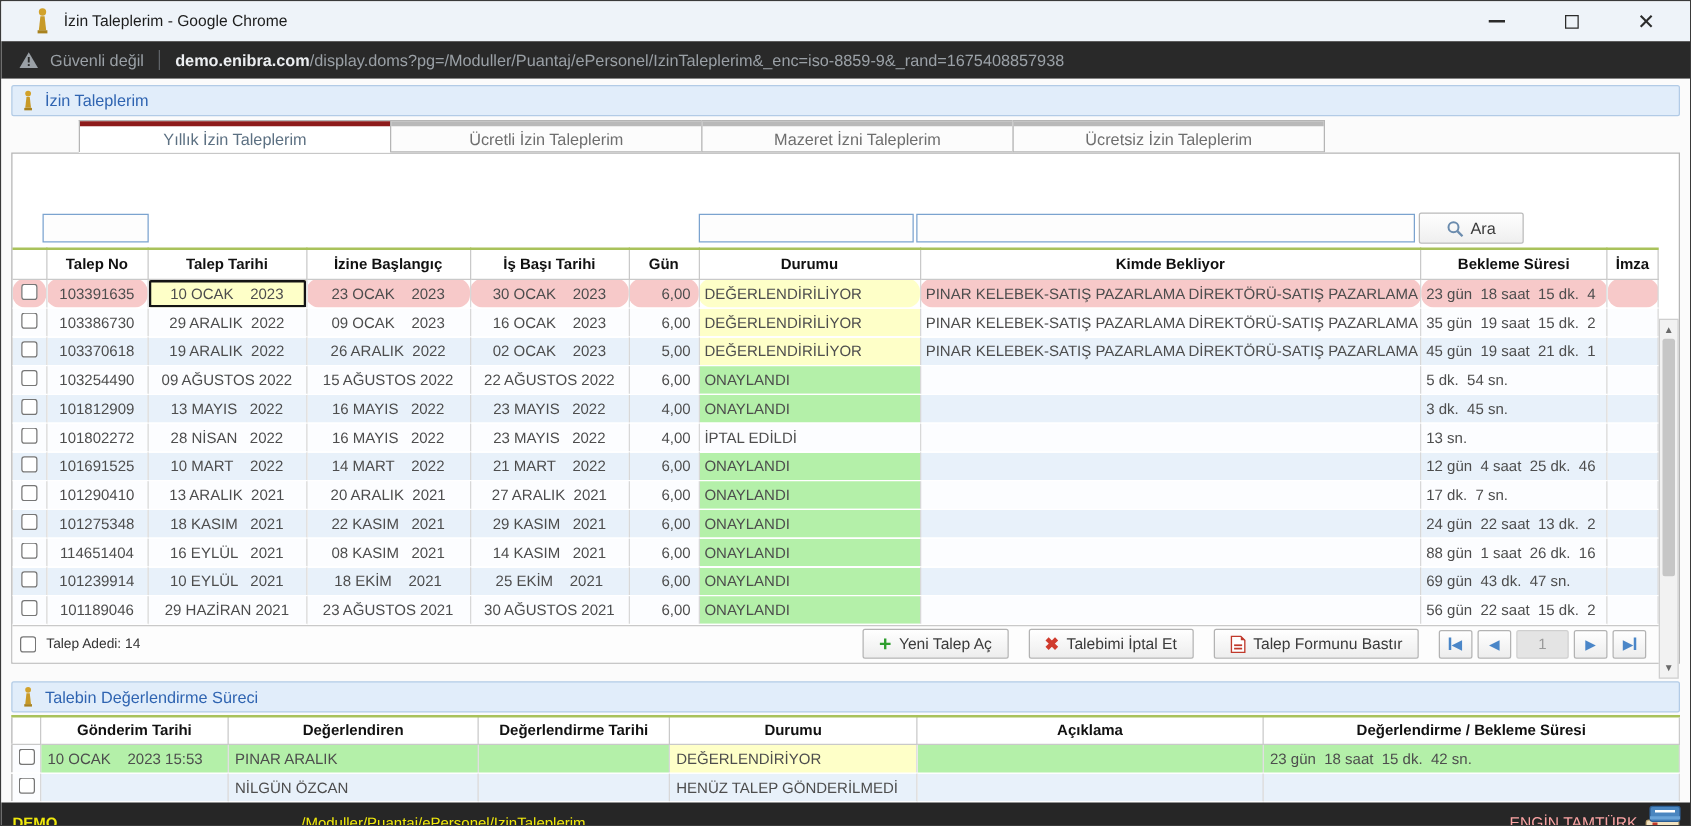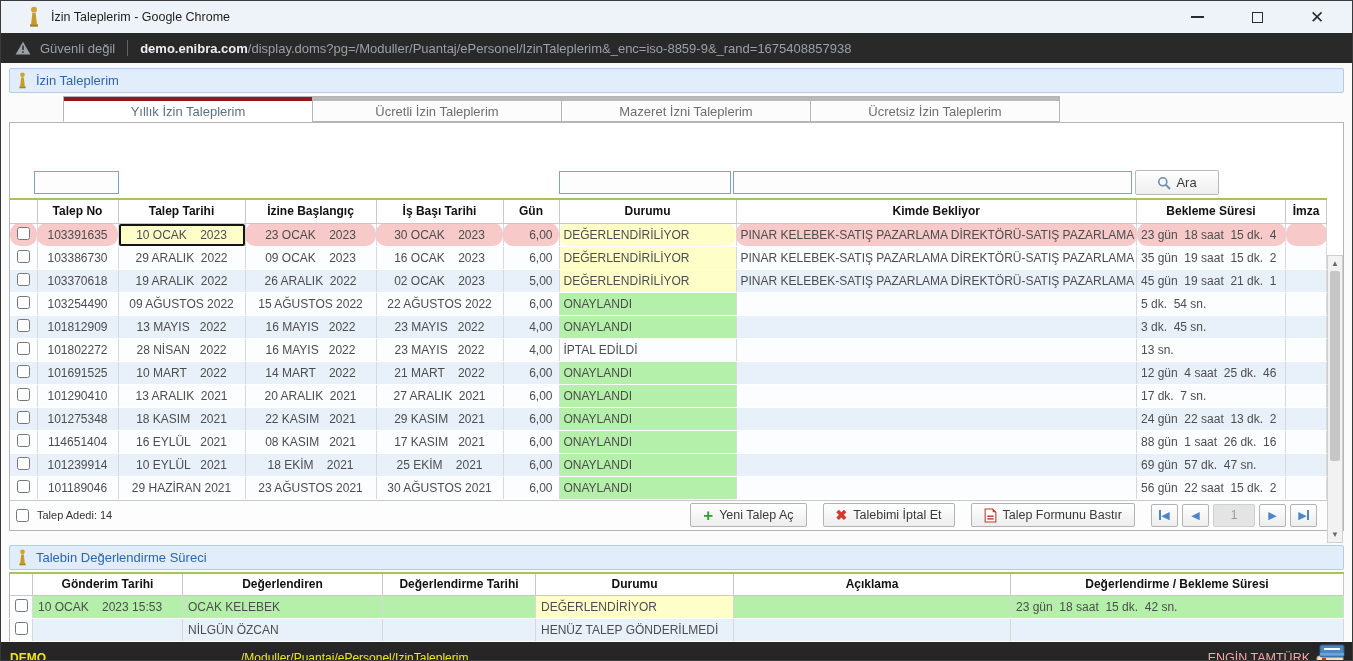--- a/index.html
+++ b/index.html
@@ -333,7 +333,7 @@
                 <td class="no">114651404</td>
                 <td class="date">16 EYLÜL   2021</td>
                 <td class="date">08 KASIM   2021</td>
-                <td class="date">17 KASIM   2021</td>
+                <td class="date">14 KASIM   2021</td>
                 <td class="gun">6,00</td>
                 <td class="durum s-green">ONAYLANDI</td>
                 <td class="kimde"></td>

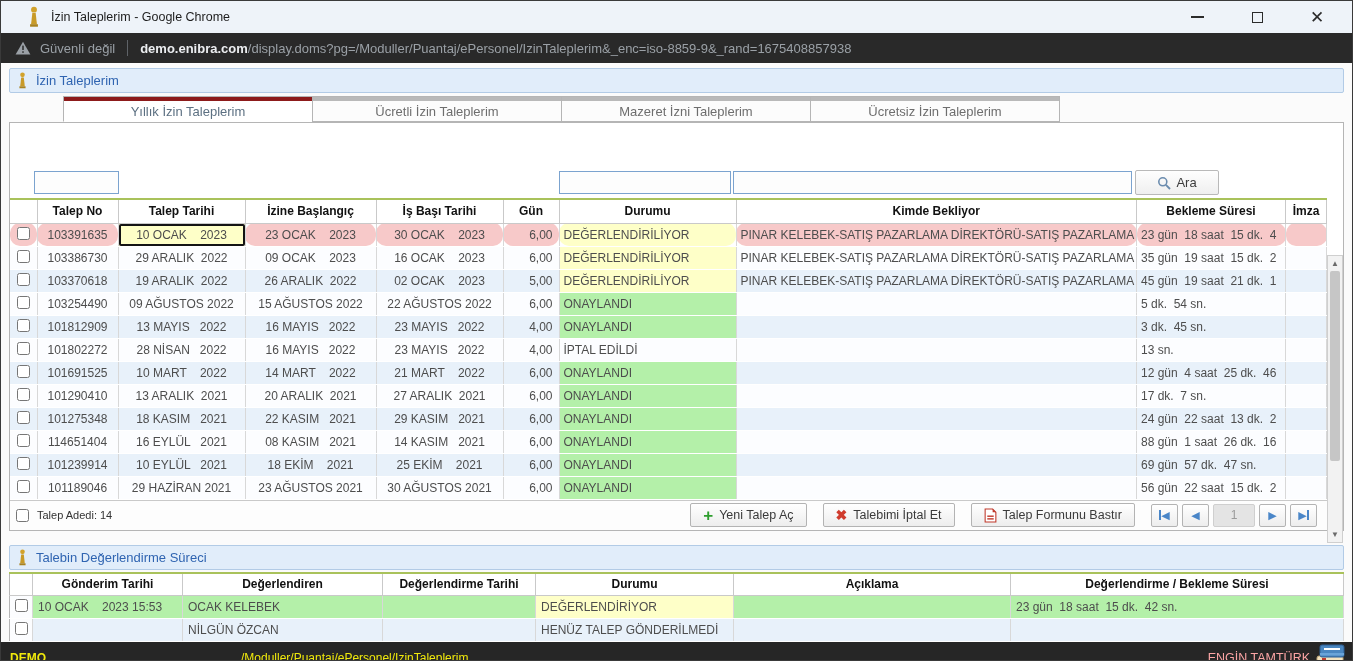--- a/index.html
+++ b/index.html
@@ -349,7 +349,7 @@
                 <td class="gun">6,00</td>
                 <td class="durum s-green">ONAYLANDI</td>
                 <td class="kimde"></td>
-                <td class="sure">69 gün  57 dk.  47 sn.</td>
+                <td class="sure">69 gün  43 dk.  47 sn.</td>
                 <td class="imza"></td>
               </tr>
               <tr class="r-white">

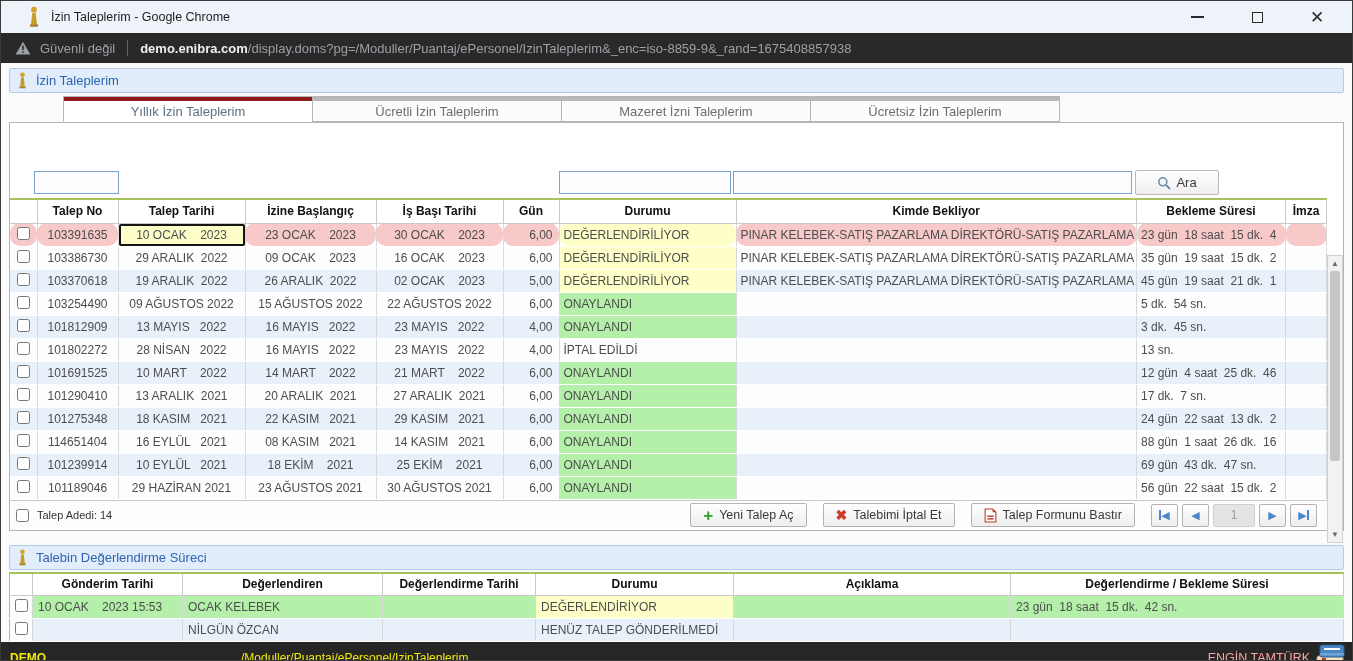--- a/index.html
+++ b/index.html
@@ -440,7 +440,7 @@
           <tr>
             <td class="cb"><input type="checkbox" style=""></td>
             <td class="c-green">10 OCAK    2023 15:53</td>
-            <td class="c-green">OCAK KELEBEK</td>
+            <td class="c-green">PINAR ARALIK</td>
             <td class="c-green"></td>
             <td class="c-yellow">DEĞERLENDİRİYOR</td>
             <td class="c-green"></td>

